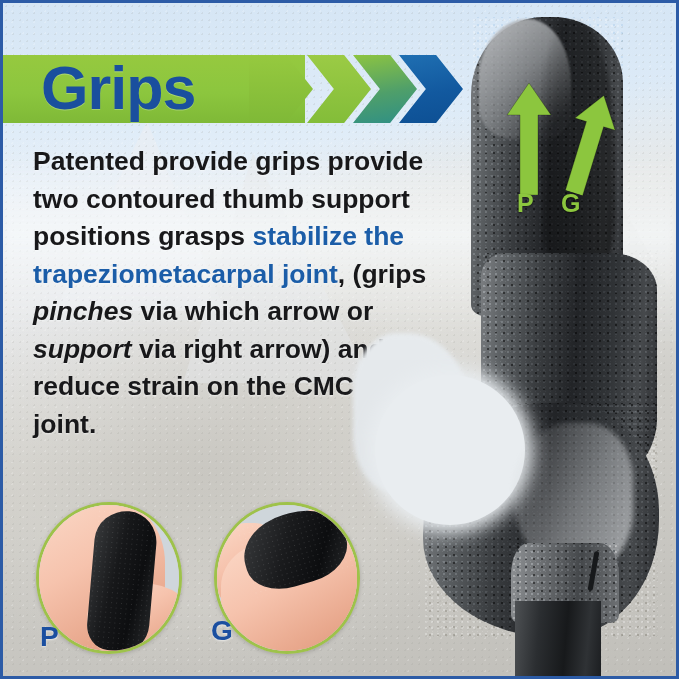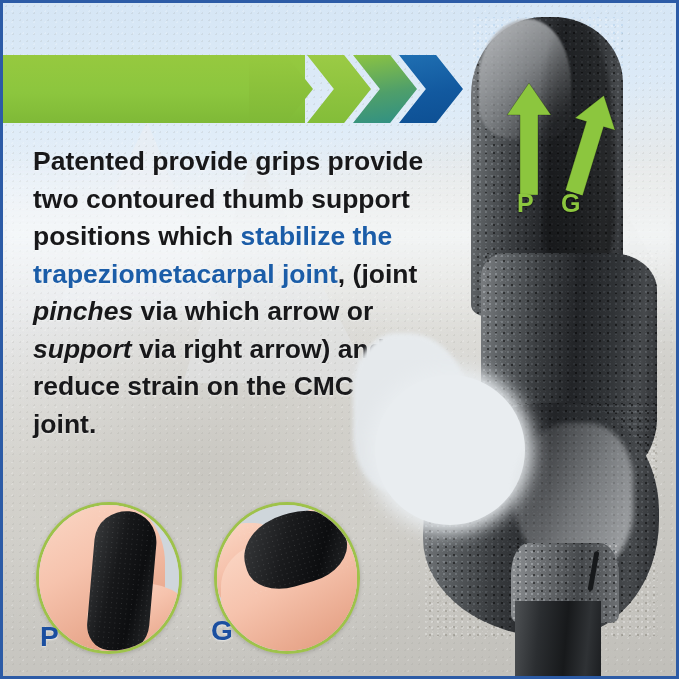--- a/index.html
+++ b/index.html
@@ -270,6 +270,7 @@
         <i></i>
       </div>
   </div>
+  <div class="title">Grips</div>
 
   <div class="copy">
     <span>Patented provide grips</span>

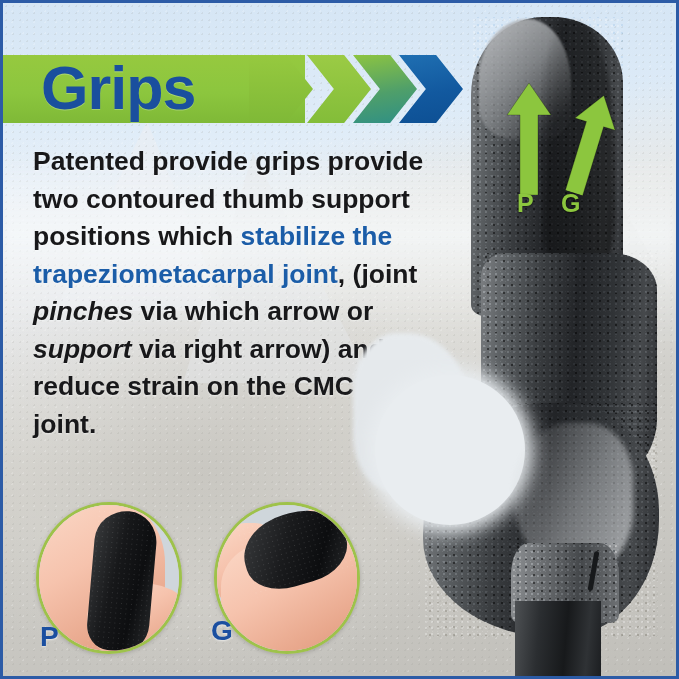--- a/index.html
+++ b/index.html
@@ -276,7 +276,7 @@
     <span>Patented provide grips</span>
     <span>provide two contoured</span>
     <span>thumb support positions</span>
-    <span>which </span><span class="hl">stabilize the</span>
+    <span>grasps </span><span class="hl">stabilize the</span>
     <span class="hl">trapeziometacarpal joint</span><span>,</span>
     <span>(joint </span><span class="it">pinches</span><span> via which arrow</span>
     <span>or </span><span class="it">support</span><span> via right arrow)</span>

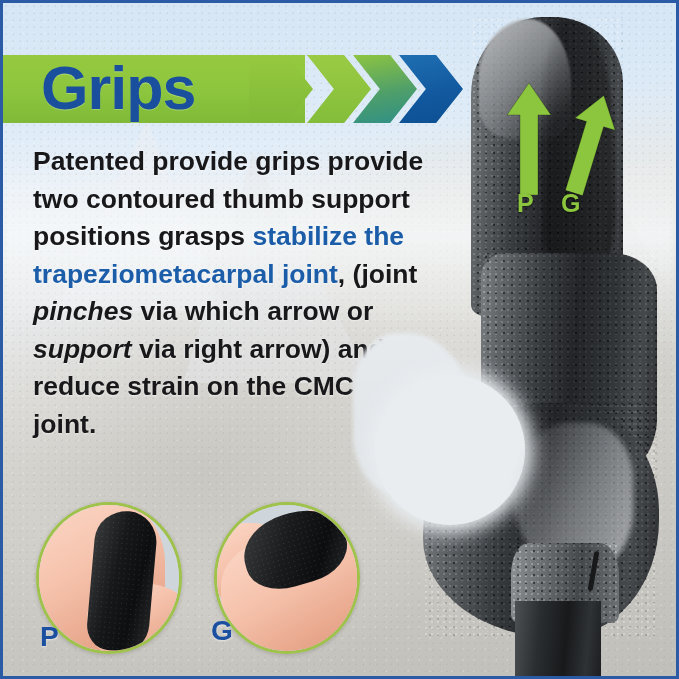--- a/index.html
+++ b/index.html
@@ -278,7 +278,7 @@
     <span>thumb support positions</span>
     <span>grasps </span><span class="hl">stabilize the</span>
     <span class="hl">trapeziometacarpal joint</span><span>,</span>
-    <span>(joint </span><span class="it">pinches</span><span> via which arrow</span>
+    <span>(grips </span><span class="it">pinches</span><span> via which arrow</span>
     <span>or </span><span class="it">support</span><span> via right arrow)</span>
     <span>and reduce strain on the</span>
     <span>CMC thumb joint.</span>

